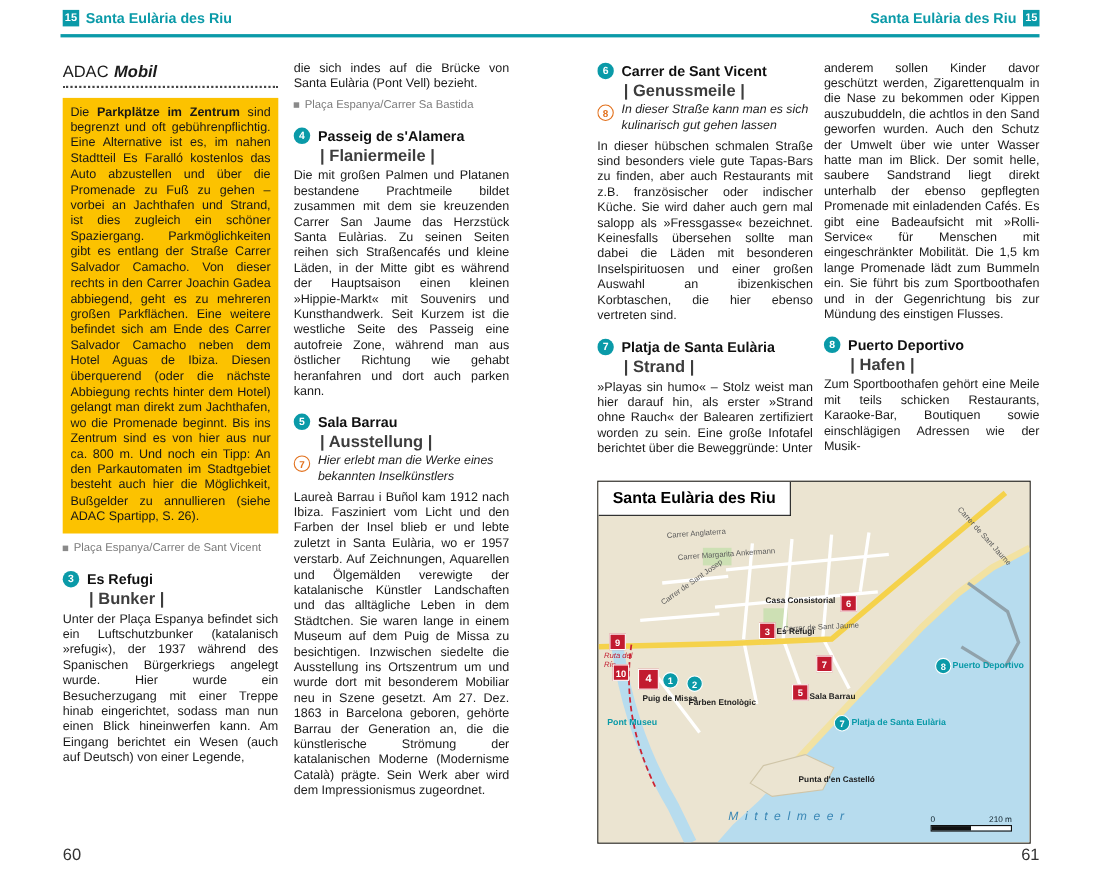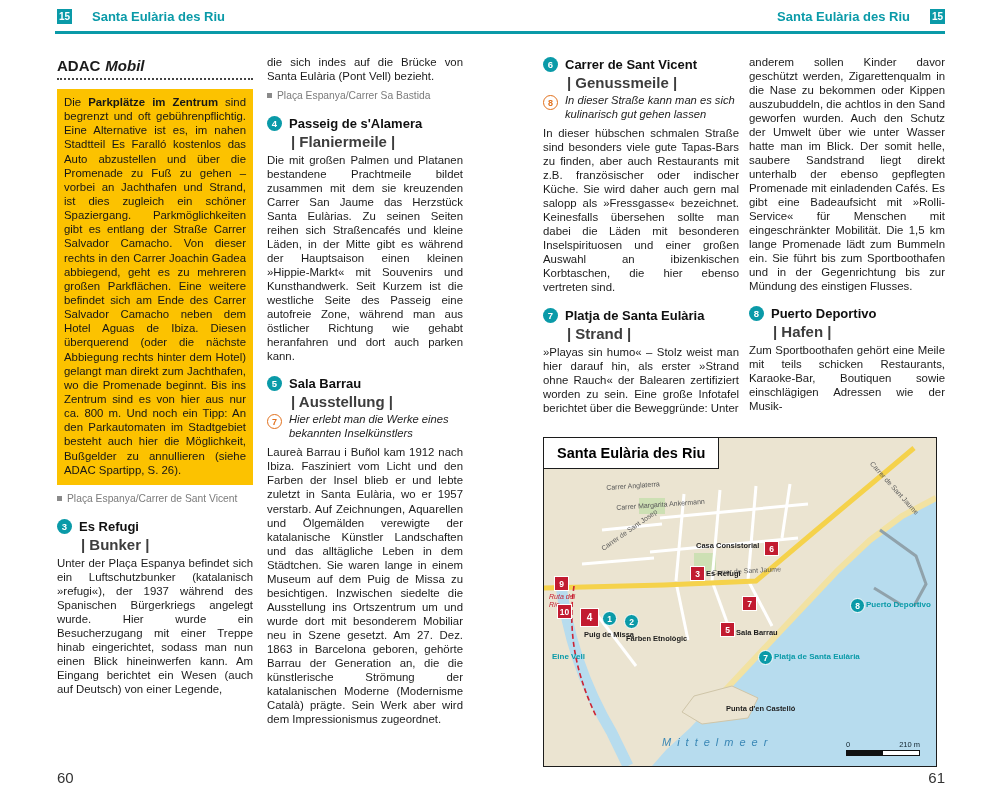--- a/index.html
+++ b/index.html
@@ -8,7 +8,7 @@
     background:#ffffff;font-family:"Liberation Sans",sans-serif;color:#1b1b1b;
   }
   
-  .hdr{position:absolute;top:9px;display:flex;align-items:center;gap:20px;text-align:right;}
+  .hdr{position:absolute;top:9px;display:flex;align-items:center;gap:6px;text-align:right;}
   #hdr-left{left:57px;}
   #hdr-right{right:55px;flex-direction:row;}
   .hdr-badge{width:15px;height:15px;background:#0a9aa8;color:#fff;font-size:10px;font-weight:bold;

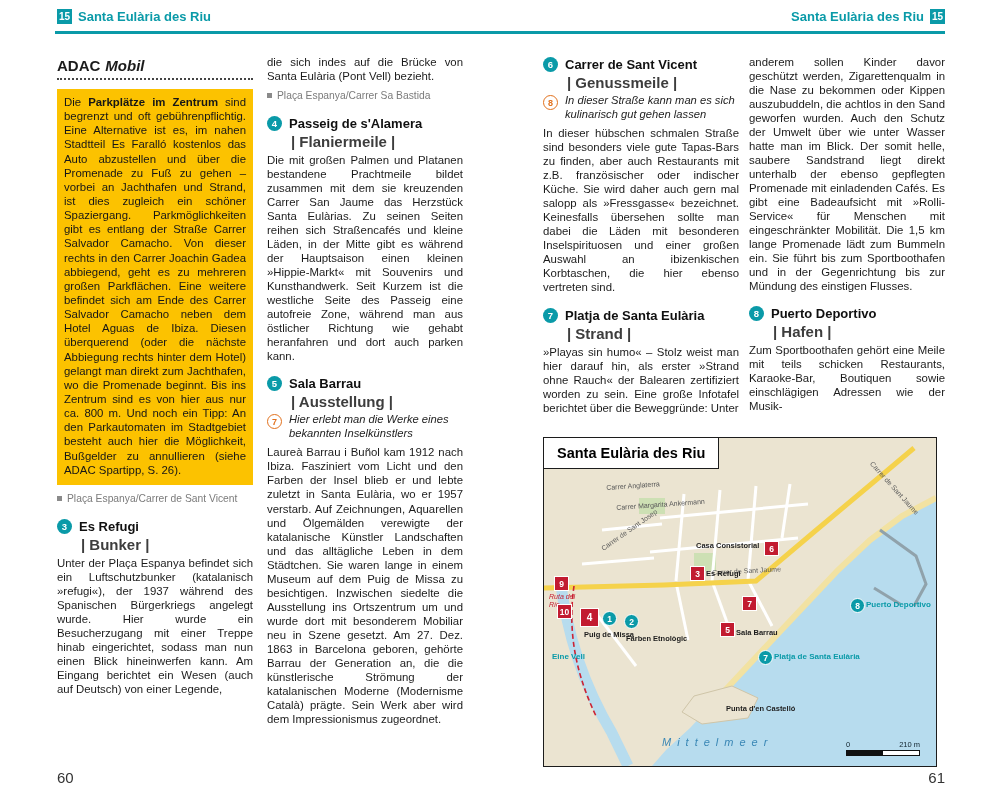--- a/index.html
+++ b/index.html
@@ -24,7 +24,7 @@
   p.body{margin:0 0 2px;font-size:11.4px;line-height:1.23;text-align:justify;}
   
   .adac-head{font-size:15px;margin:2px 0 4px;}
-  .adac-main{font-weight:bold;margin-top:19px;}
+  .adac-main{font-weight:normal;margin-top:19px;}
   .adac-sub{font-weight:bold;font-style:italic;margin-left:5px;}
   .dotted-rule{border-top:2px dotted #444;margin:0 0 9px;}
   .yellow-box{background:#fcc200;padding:6px 7px 8px;font-size:11.4px;line-height:1.24;

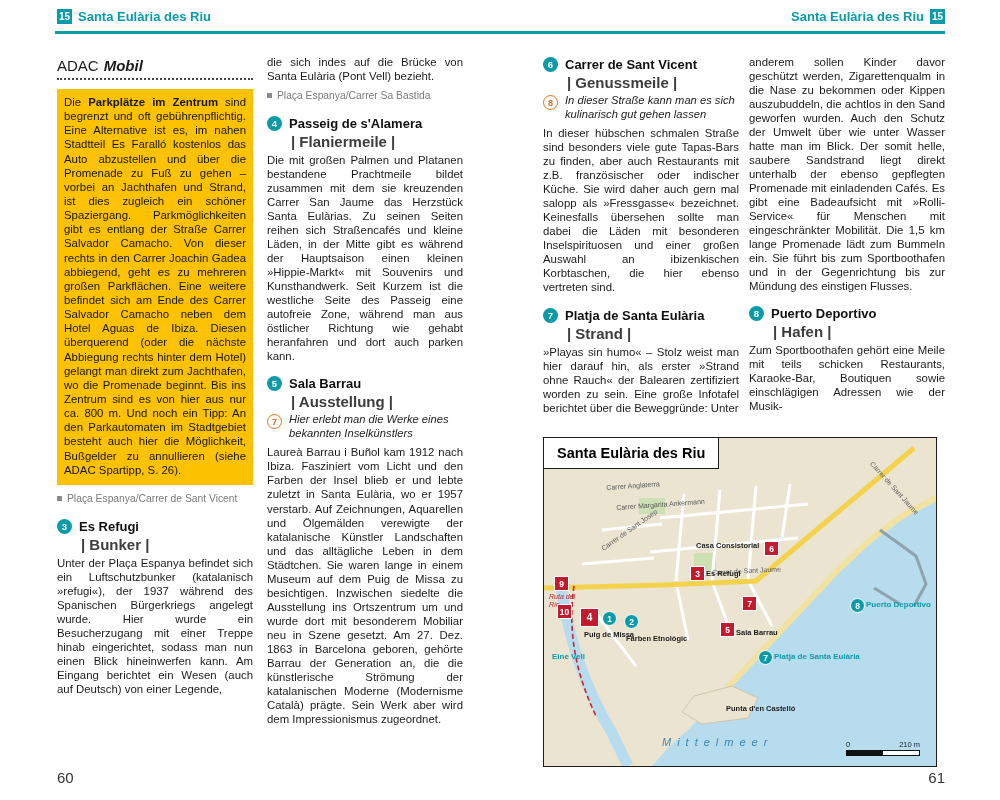--- a/index.html
+++ b/index.html
@@ -198,7 +198,7 @@
   <div class="map-lbl lbl-teal" style="left:230px;top:214px;">Platja de Santa Eulària</div>
   <div class="map-lbl lbl-teal" style="left:322px;top:162px;">Puerto Deportivo</div>
   <div class="map-lbl lbl-poi" style="left:182px;top:266px;">Punta d'en Castelló</div>
-  <div class="map-lbl lbl-teal" style="left:8px;top:214px;">Eine Vell</div>
+  <div class="map-lbl lbl-teal" style="left:8px;top:214px;">Pont Museu</div>
   <div class="map-lbl lbl-poi" style="left:40px;top:192px;">Puig de Missa</div>
   <div class="map-lbl lbl-poi" style="left:82px;top:196px;">Farben Etnològic</div>
   <div class="map-lbl lbl-red" style="left:5px;top:155px;">Ruta del Río</div>

